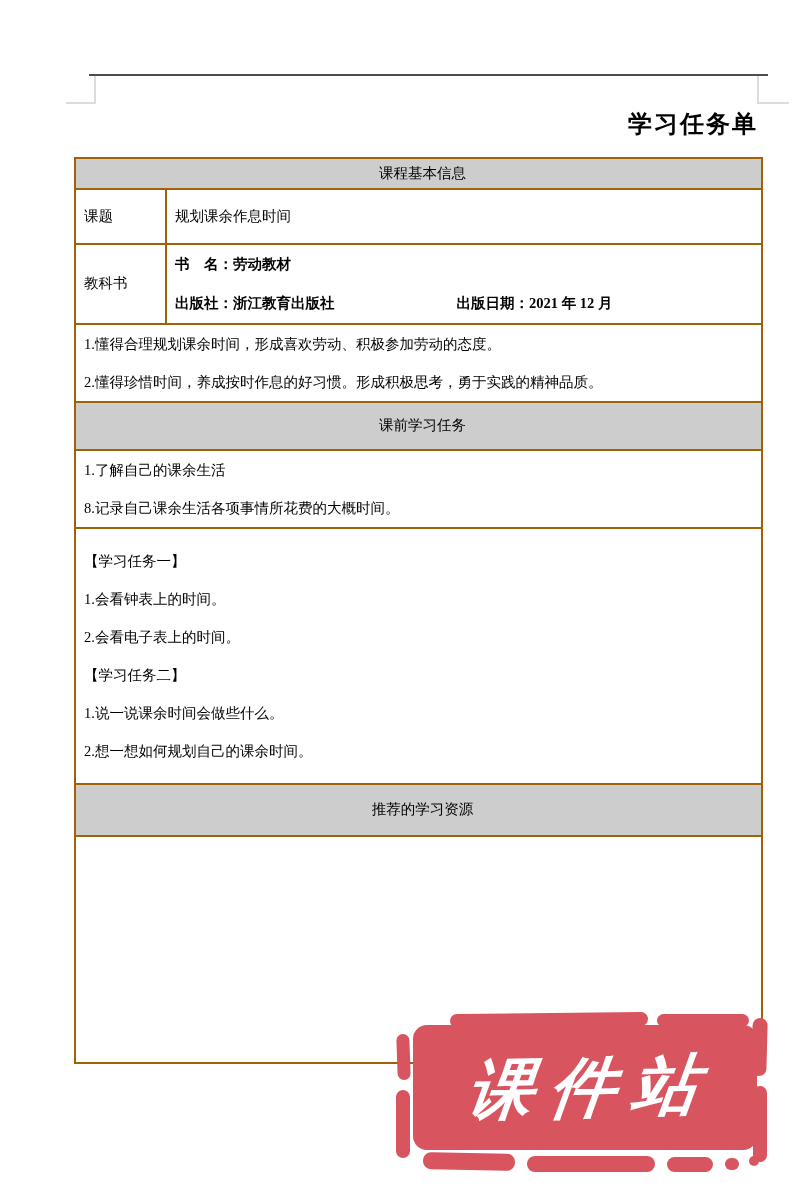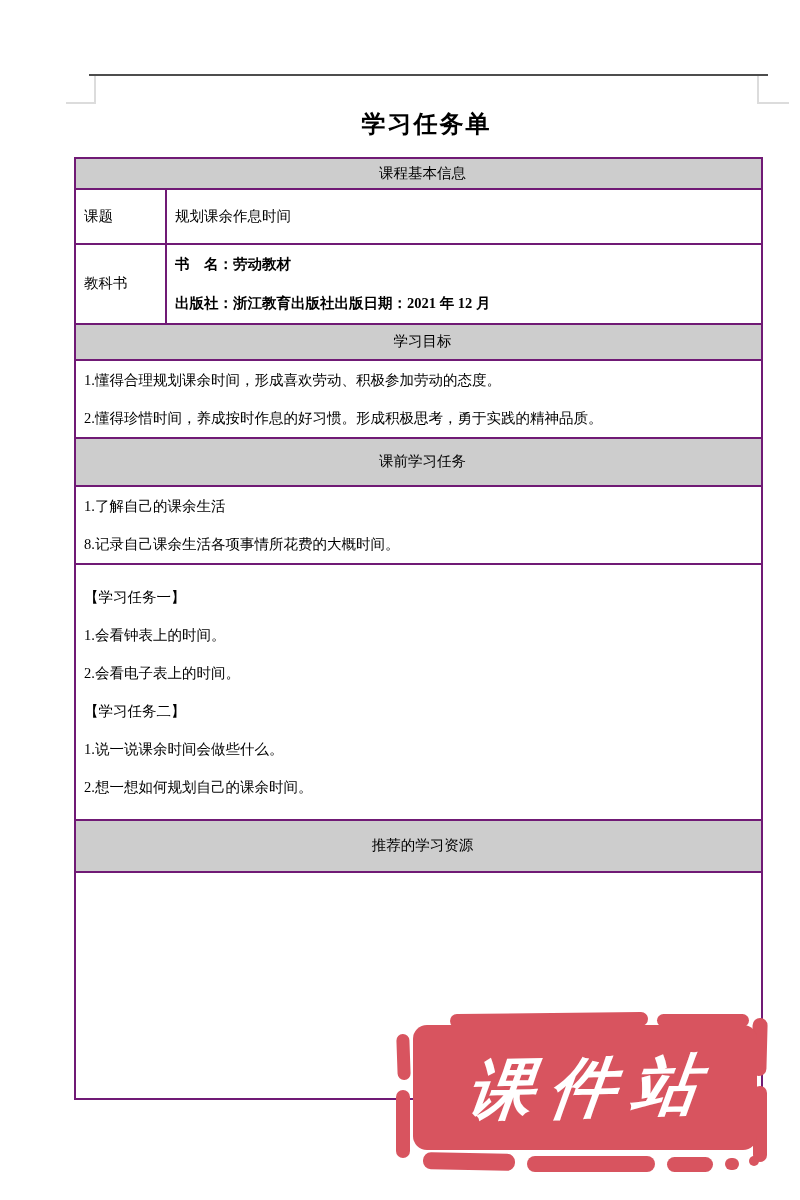--- a/index.html
+++ b/index.html
@@ -20,7 +20,7 @@
 
   .doc-title {
     position: absolute; left: 95px; top: 108px; width: 663px;
-    text-align: center; font-size: 24px; font-weight: bold; letter-spacing: 2px;
+    text-align: right; font-size: 24px; font-weight: bold; letter-spacing: 2px;
   }
 
   table.sheet {

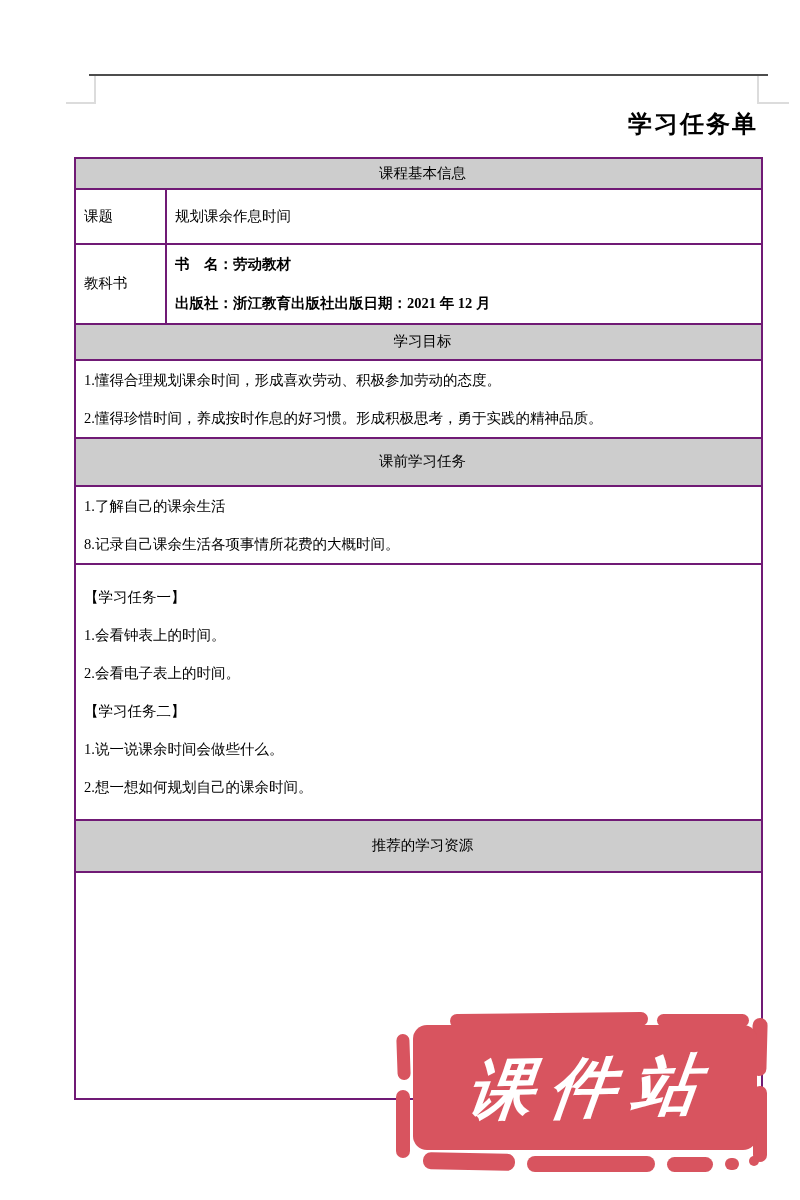--- a/index.html
+++ b/index.html
@@ -29,7 +29,7 @@
     font-size: 14.5px;
   }
   table.sheet td {
-    border: 2px solid #701a75;
+    border: 2px solid #a16207;
     padding: 0 0 0 8px;
     vertical-align: middle;
     line-height: 1.35;

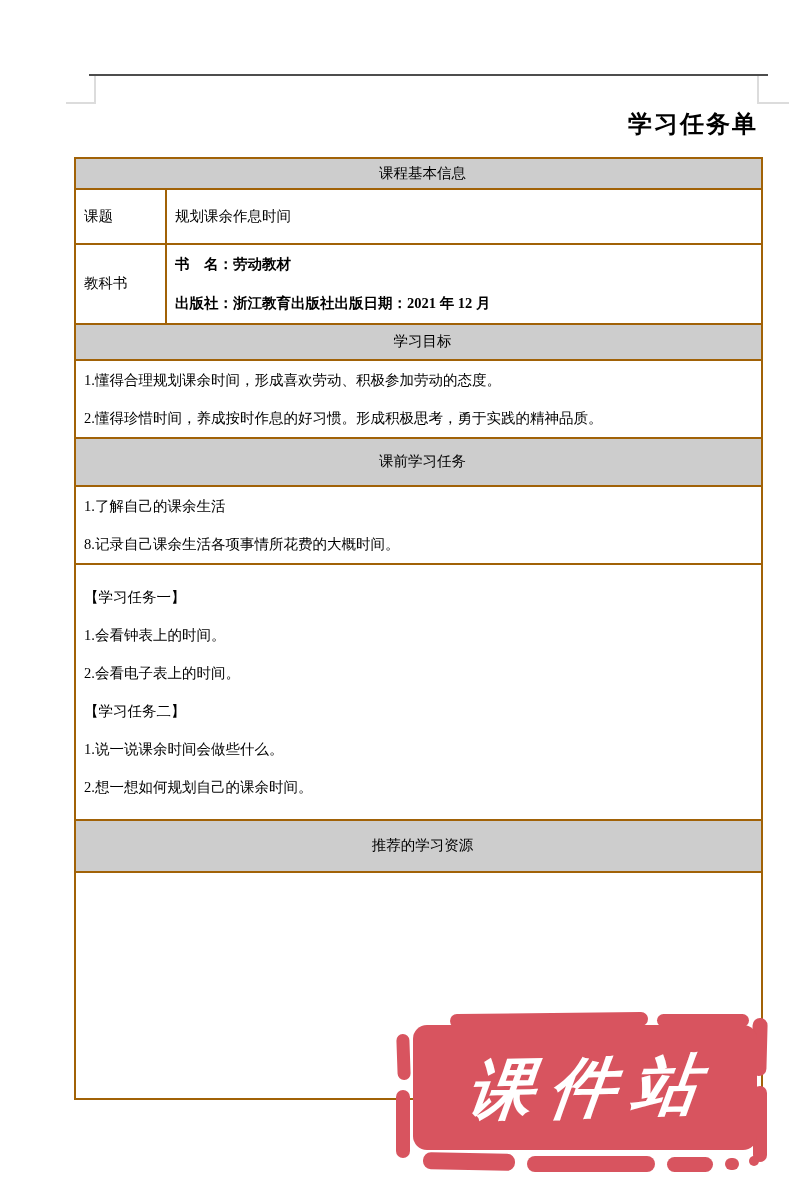--- a/index.html
+++ b/index.html
@@ -43,7 +43,7 @@
   td.content { vertical-align: top; padding-top: 4px; }
   td.content p { line-height: 38px; white-space: nowrap; }
   td.book-cell p { line-height: 39px; white-space: nowrap; font-weight: bold; }
-  .pubdate { display: inline-block; }
+  .pubdate { display: inline-block; margin-left: 122px; }
 
   
   .stamp { position: absolute; left: 395px; top: 1010px; width: 378px; height: 165px; }

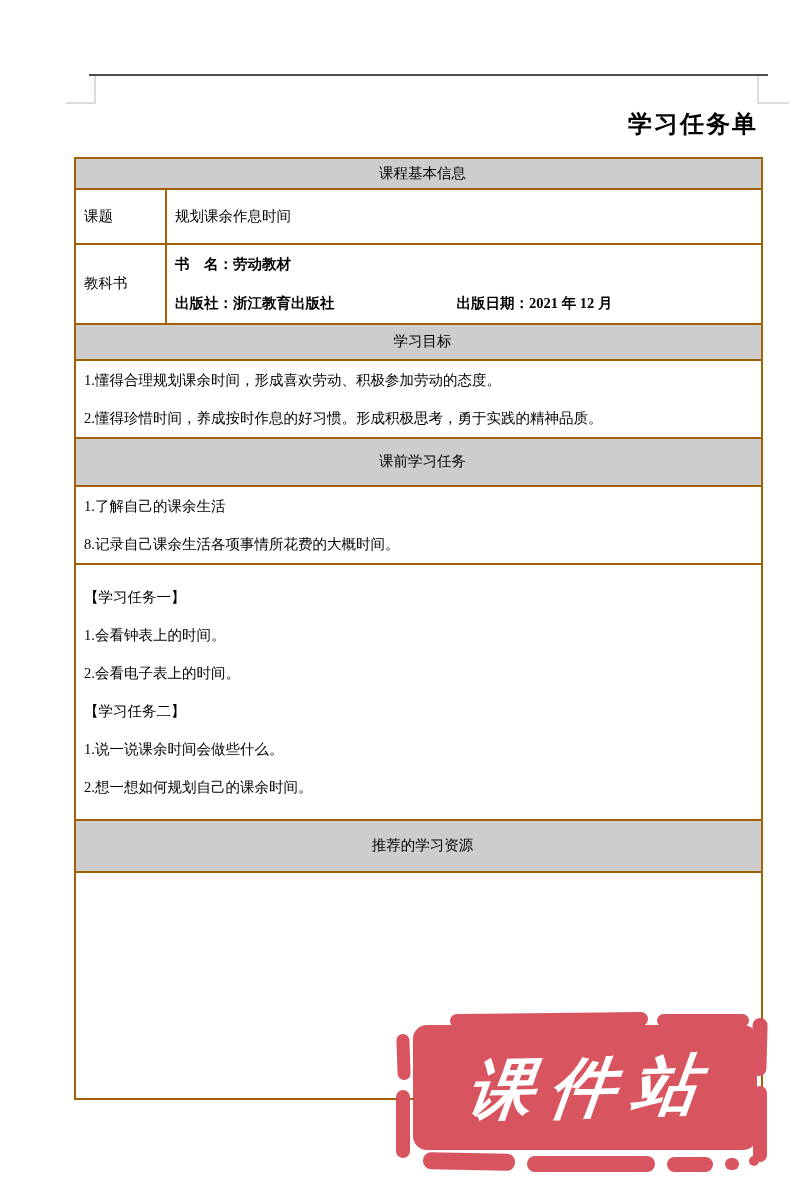--- a/index.html
+++ b/index.html
@@ -107,9 +107,6 @@
       <p><span>出版社：浙江教育出版社</span><span class="pubdate">出版日期：2021 年 12 月</span></p>
     </td>
   </tr>
-  <tr style="height:36px">
-    <td class="band" colspan="6">学习目标</td>
-  </tr>
   <tr style="height:77px">
     <td class="content" colspan="6">
       <p>1.懂得合理规划课余时间，形成喜欢劳动、积极参加劳动的态度。</p>

